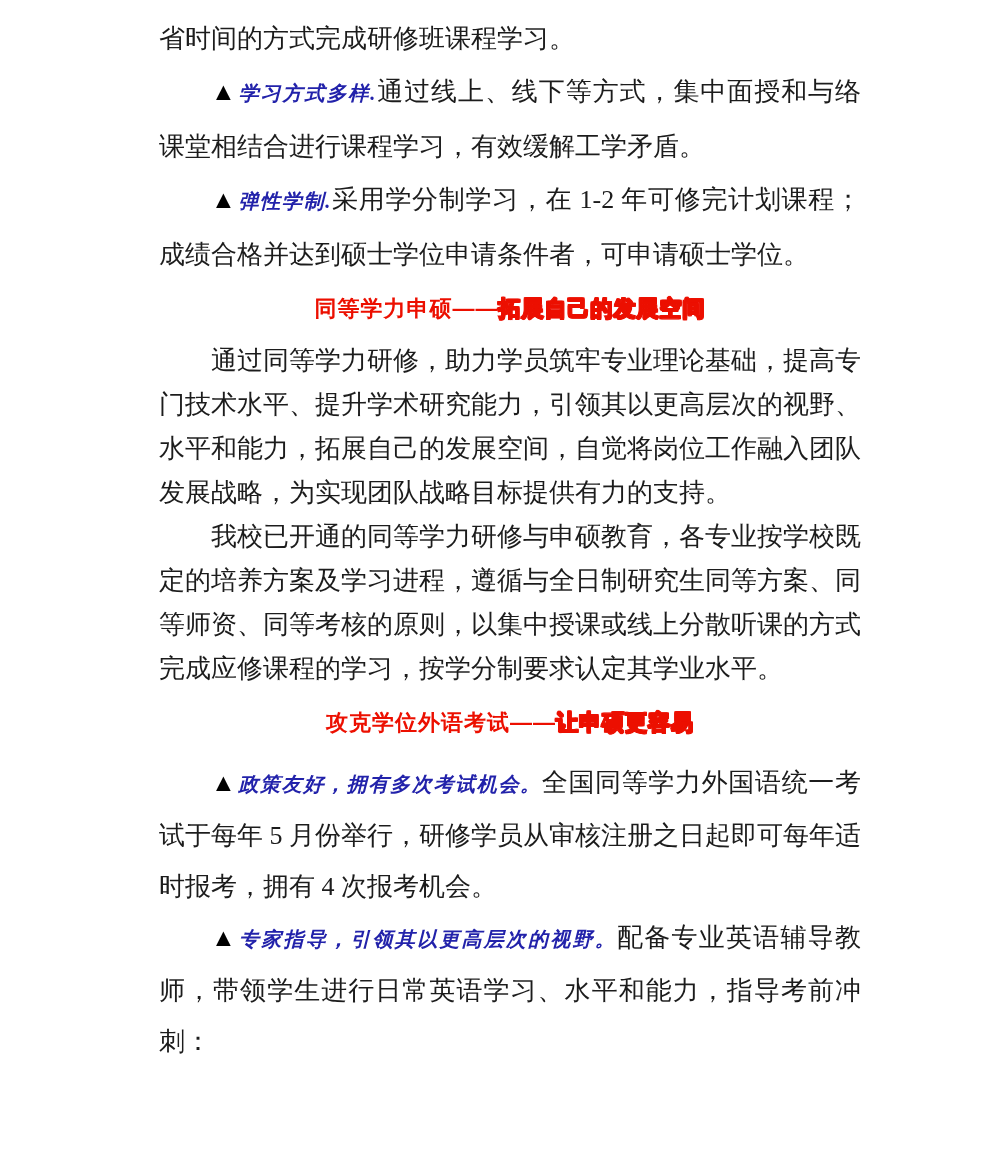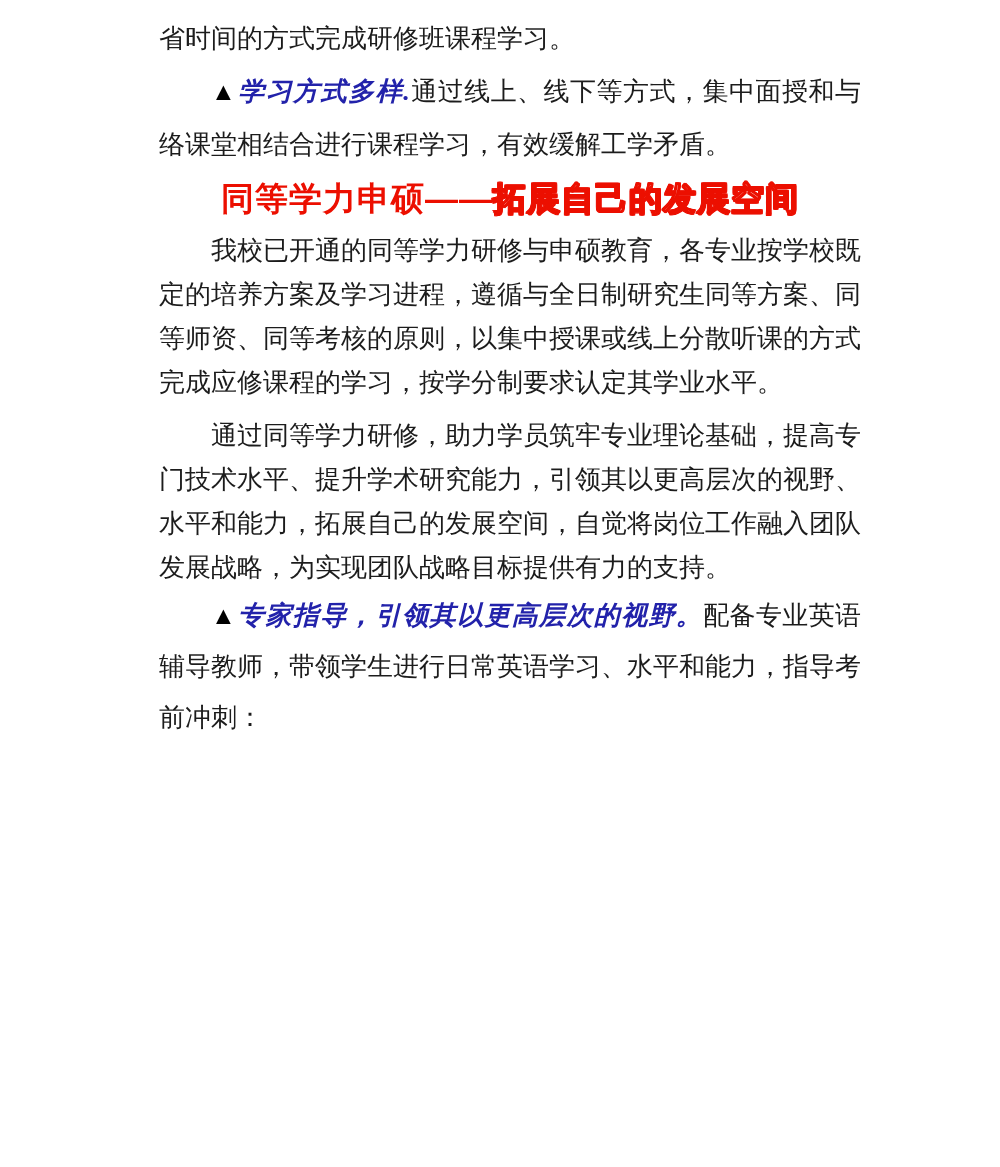--- a/index.html
+++ b/index.html
@@ -41,7 +41,7 @@
     color: var(--lead-blue, #2222aa);
     font-weight: bold;
     font-style: italic;
-    font-size: 26px;
+    font-size: 20px;
     letter-spacing: 1px;
   }
   .redhead {

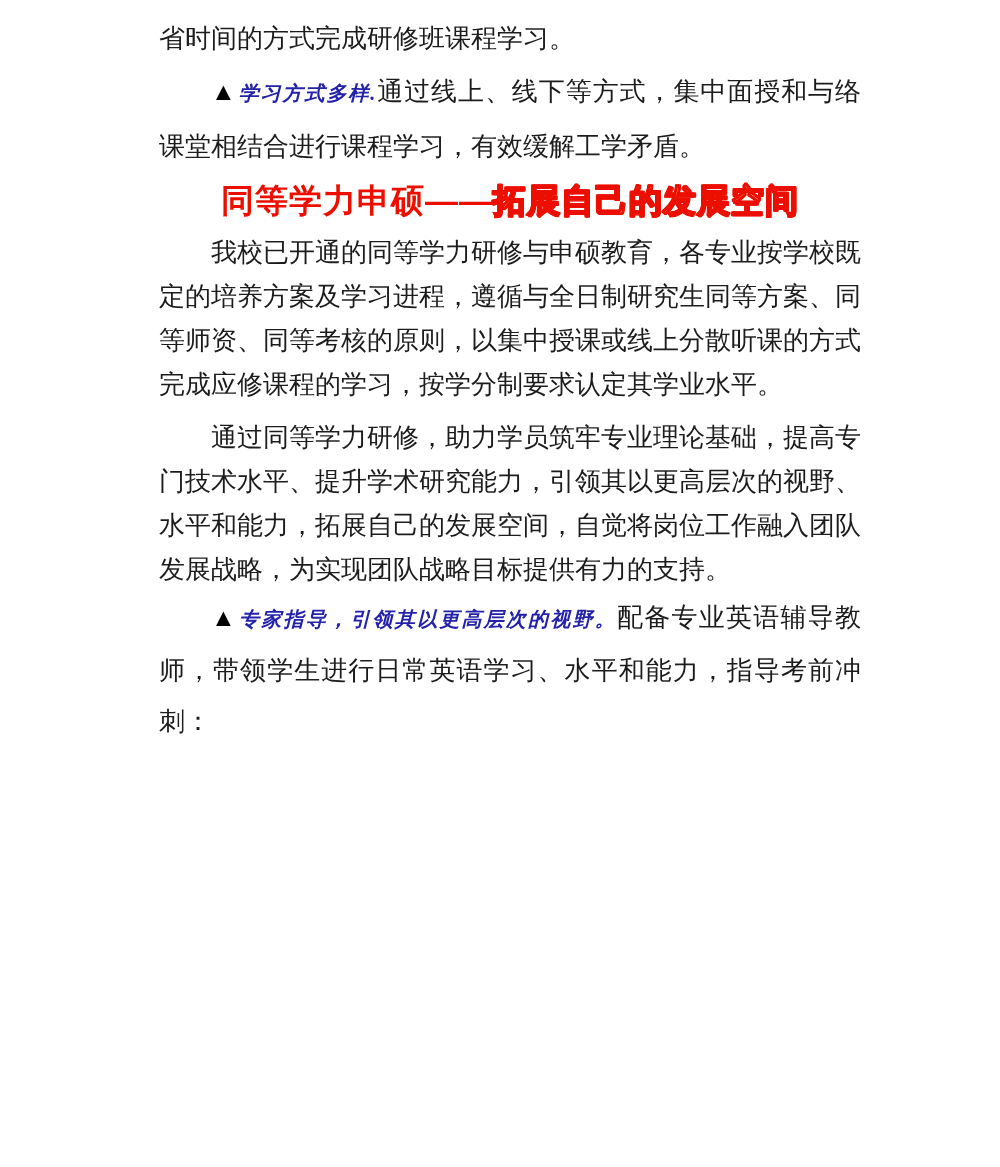--- a/index.html
+++ b/index.html
@@ -83,6 +83,9 @@
     <span class="tri">▲</span><span class="lead">学习方式多样.</span><span>通过线上、线下等方式，集中面授和与络课堂相结合进行课程学习，有效缓解工学矛盾。</span>
   </p>
 
+  <p class="para s1 indent">
+    <span class="tri">▲</span><span class="lead">弹性学制.</span><span>采用学分制学习，在 1-2 年可修完计划课程；成绩合格并达到硕士学位申请条件者，可申请硕士学位。</span>
+  </p>
 
   <h2 class="redhead h1">
     <span class="solid">同等学力申硕——</span><span class="hollow">拓展自己的发展空间</span>

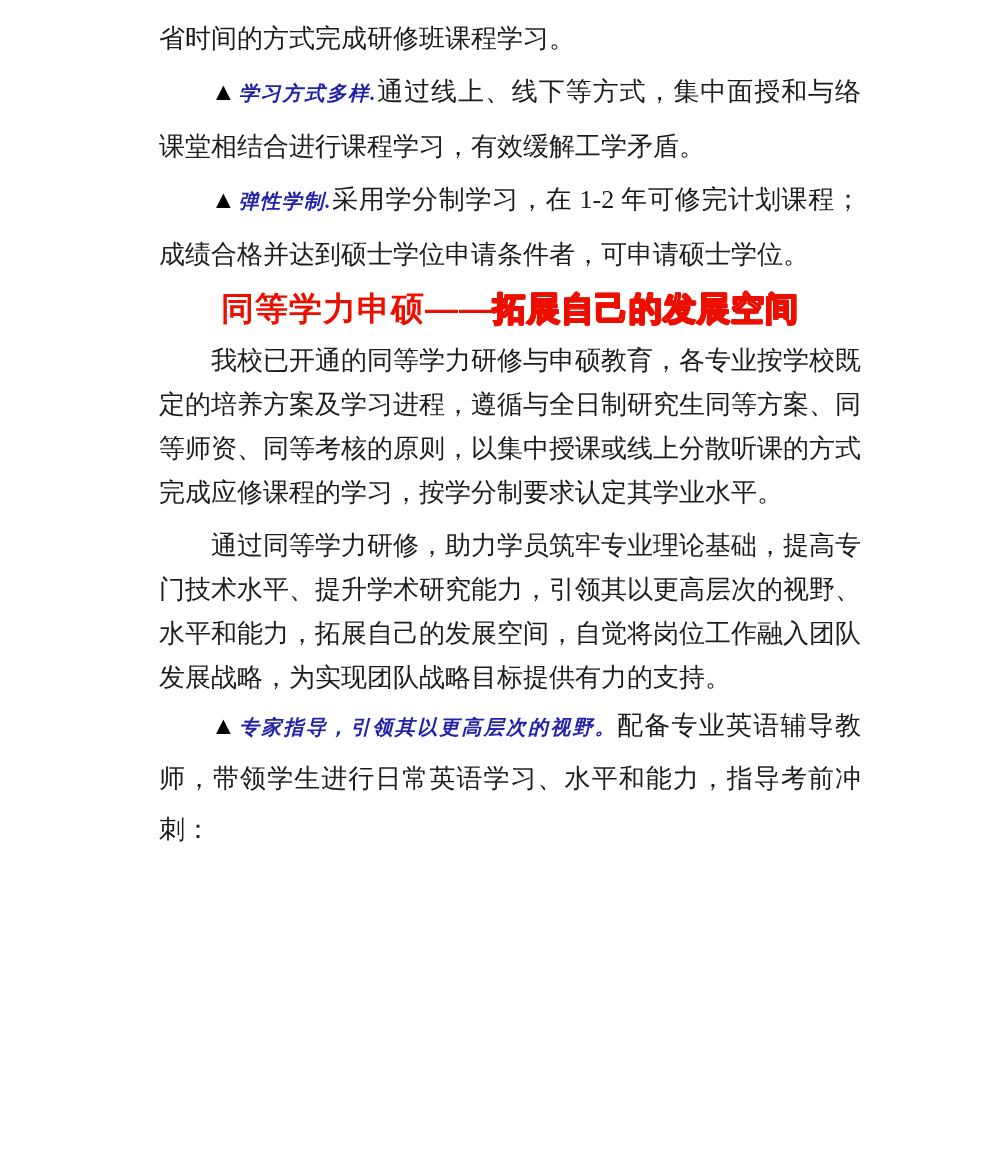--- a/index.html
+++ b/index.html
@@ -48,7 +48,7 @@
     margin: 8px 0 10px 0;
     text-align: center;
     font-family: "Liberation Sans", "DejaVu Sans", sans-serif;
-    font-size: 33px;
+    font-size: 22px;
     font-weight: bold;
     line-height: 40px;
     letter-spacing: 1px;

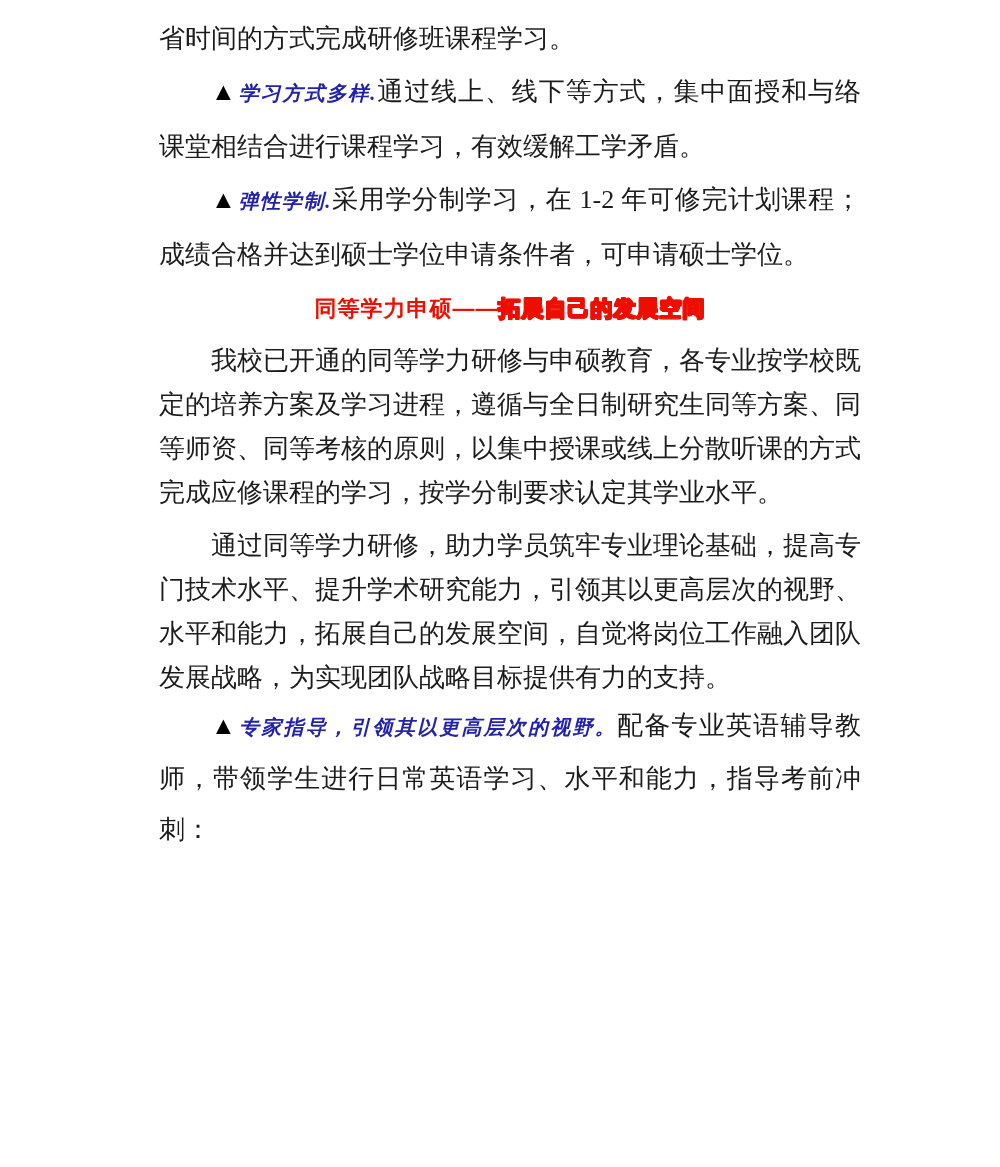--- a/index.html
+++ b/index.html
@@ -91,12 +91,12 @@
     <span class="solid">同等学力申硕——</span><span class="hollow">拓展自己的发展空间</span>
   </h2>
 
+  <p class="para mid indent">
+    <span>通过同等学力研修，助力学员筑牢专业理论基础，提高专门技术水平、提升学术研究能力，引领其以更高层次的视野、水平和能力，拓展自己的发展空间，自觉将岗位工作融入团队发展战略，为实现团队战略目标提供有力的支持。</span>
+  </p>
+
   <p class="para mid indent gap-after">
     <span>我校已开通的同等学力研修与申硕教育，各专业按学校既定的培养方案及学习进程，遵循与全日制研究生同等方案、同等师资、同等考核的原则，以集中授课或线上分散听课的方式完成应修课程的学习，按学分制要求认定其学业水平。</span>
-  </p>
-
-  <p class="para mid indent">
-    <span>通过同等学力研修，助力学员筑牢专业理论基础，提高专门技术水平、提升学术研究能力，引领其以更高层次的视野、水平和能力，拓展自己的发展空间，自觉将岗位工作融入团队发展战略，为实现团队战略目标提供有力的支持。</span>
   </p>
 
 

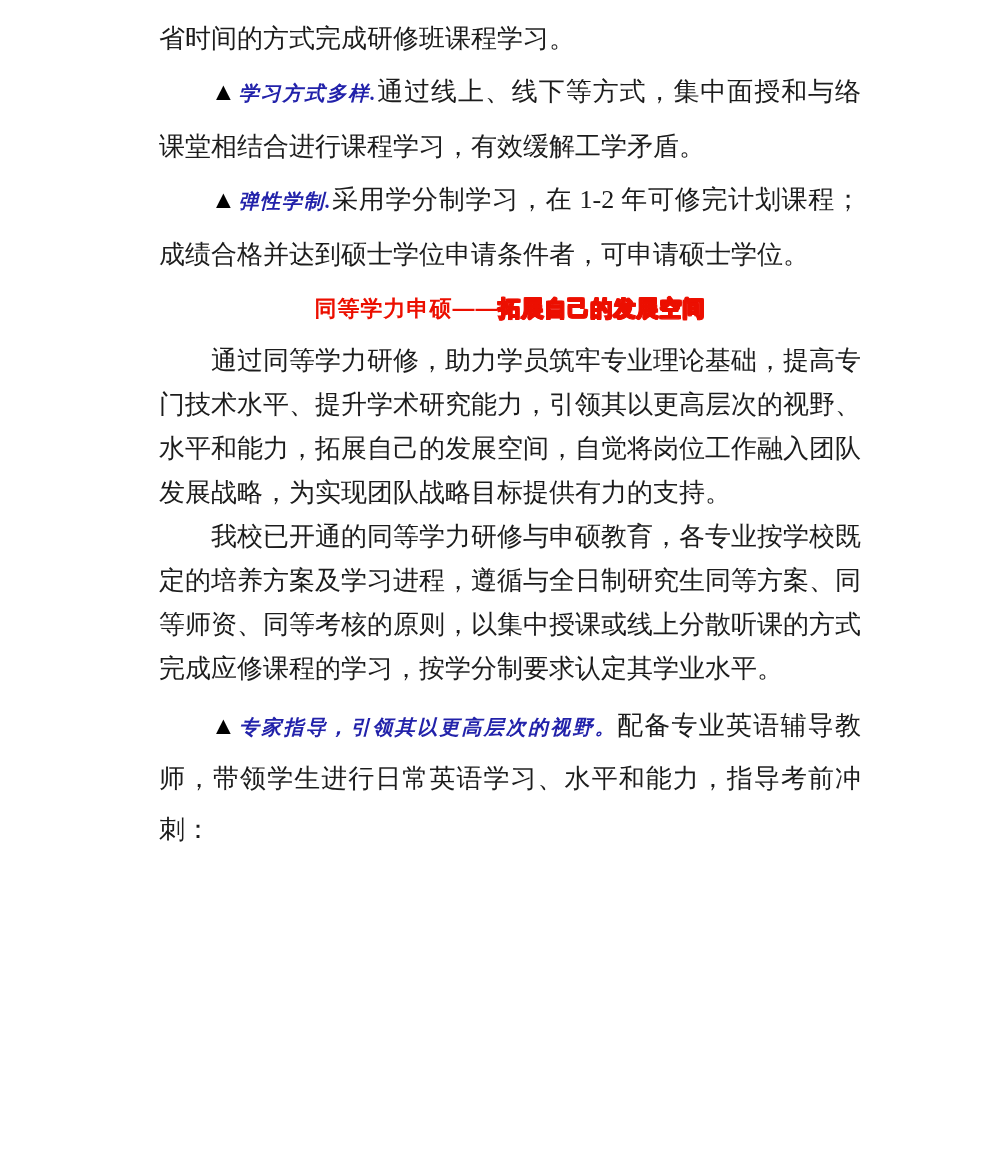--- a/index.html
+++ b/index.html
@@ -99,6 +99,9 @@
     <span>我校已开通的同等学力研修与申硕教育，各专业按学校既定的培养方案及学习进程，遵循与全日制研究生同等方案、同等师资、同等考核的原则，以集中授课或线上分散听课的方式完成应修课程的学习，按学分制要求认定其学业水平。</span>
   </p>
 
+  <h2 class="redhead h2">
+    <span class="solid">攻克学位外语考试——</span><span class="hollow">让申硕更容易</span>
+  </h2>
 
 
 

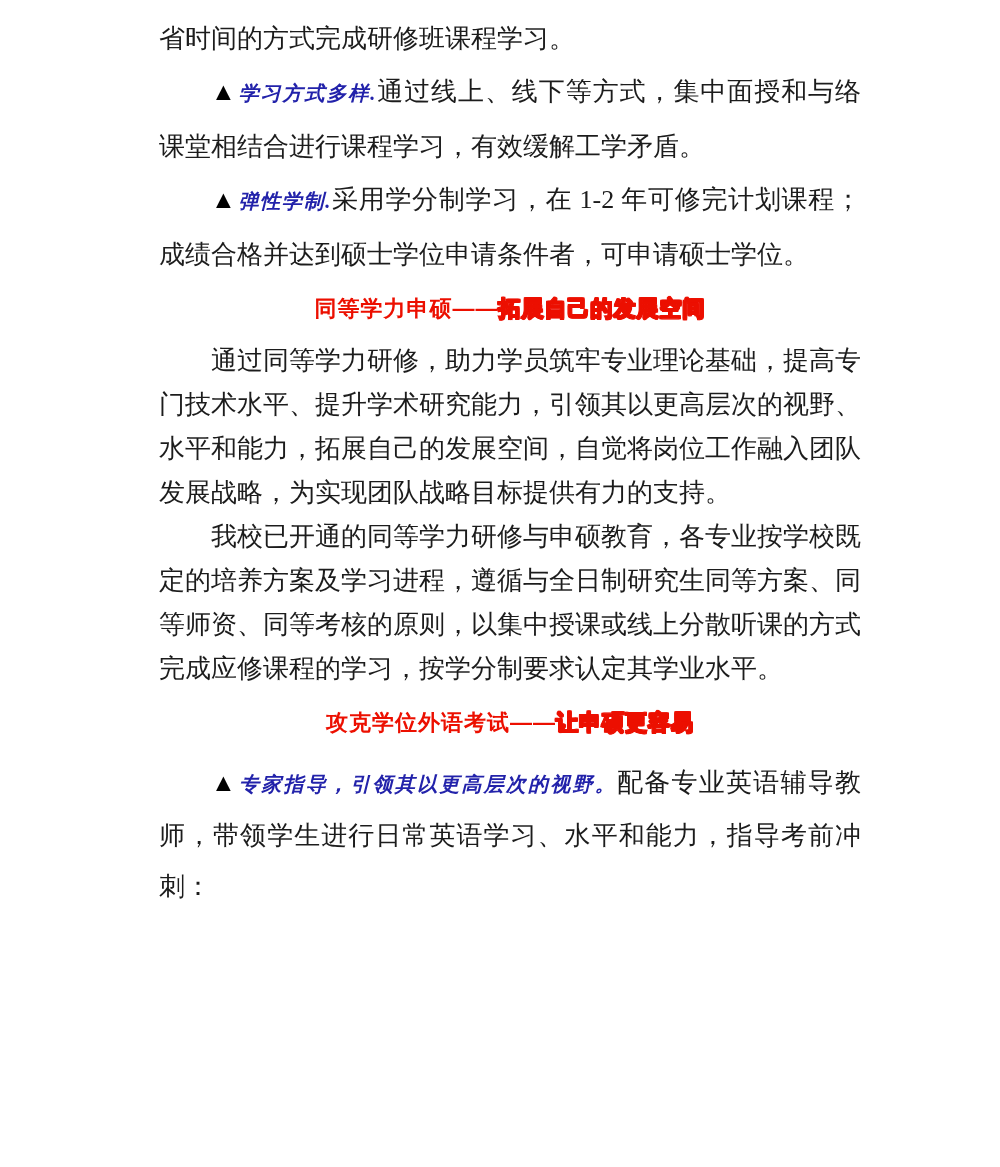--- a/index.html
+++ b/index.html
@@ -103,6 +103,9 @@
     <span class="solid">攻克学位外语考试——</span><span class="hollow">让申硕更容易</span>
   </h2>
 
+  <p class="para bot indent">
+    <span class="tri">▲</span><span class="lead">政策友好，拥有多次考试机会。</span><span>全国同等学力外国语统一考试于每年 5 月份举行，研修学员从审核注册之日起即可每年适时报考，拥有 4 次报考机会。</span>
+  </p>
 
 
   <p class="para bot indent">

